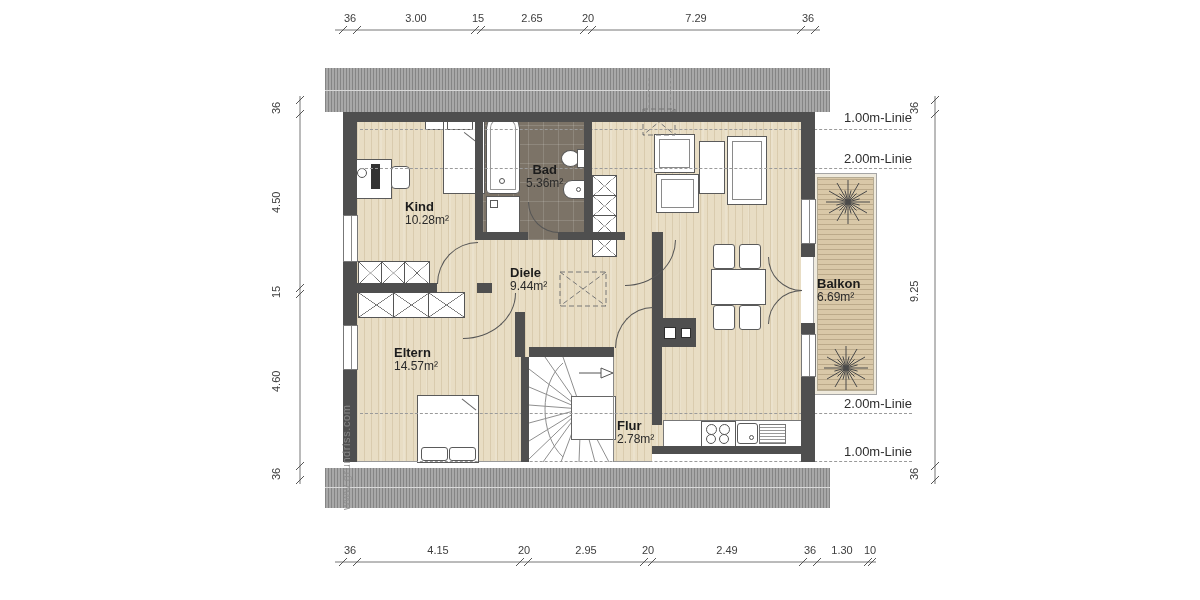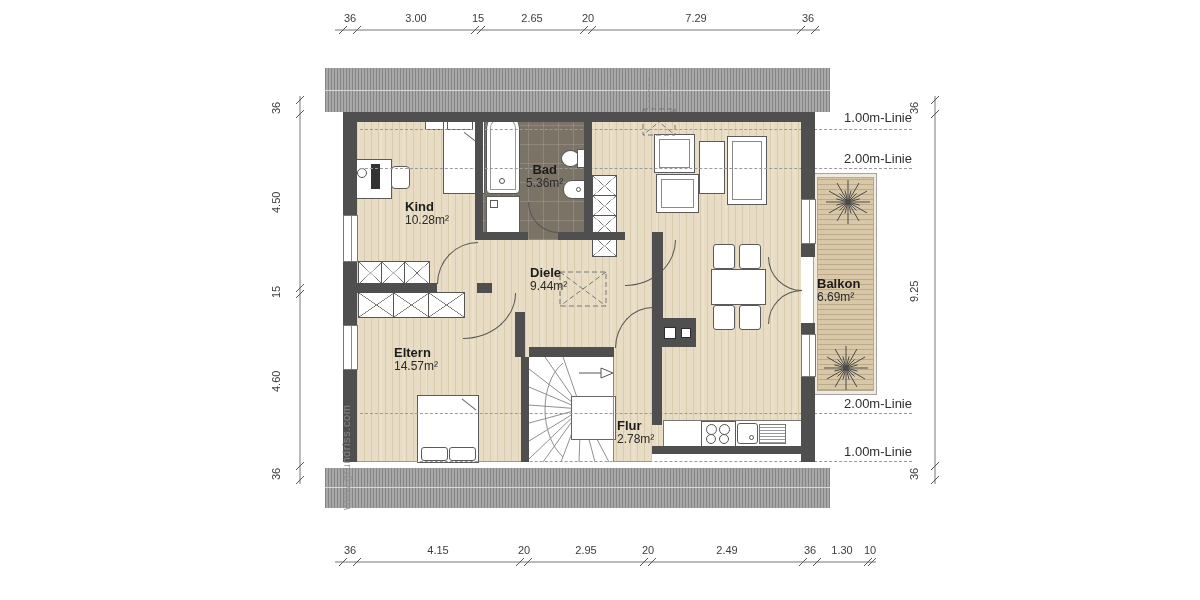--- a/index.html
+++ b/index.html
@@ -202,7 +202,7 @@
     <div class="rname">Bad</div>
     <div class="rarea">5.36m²</div>
   </div>
-  <div class="rlabel" style="left:510px;top:266px;margin-left:20px;">
+  <div class="rlabel" style="left:510px;top:266px;">
     <div class="rname">Diele</div>
     <div class="rarea">9.44m²</div>
   </div>

